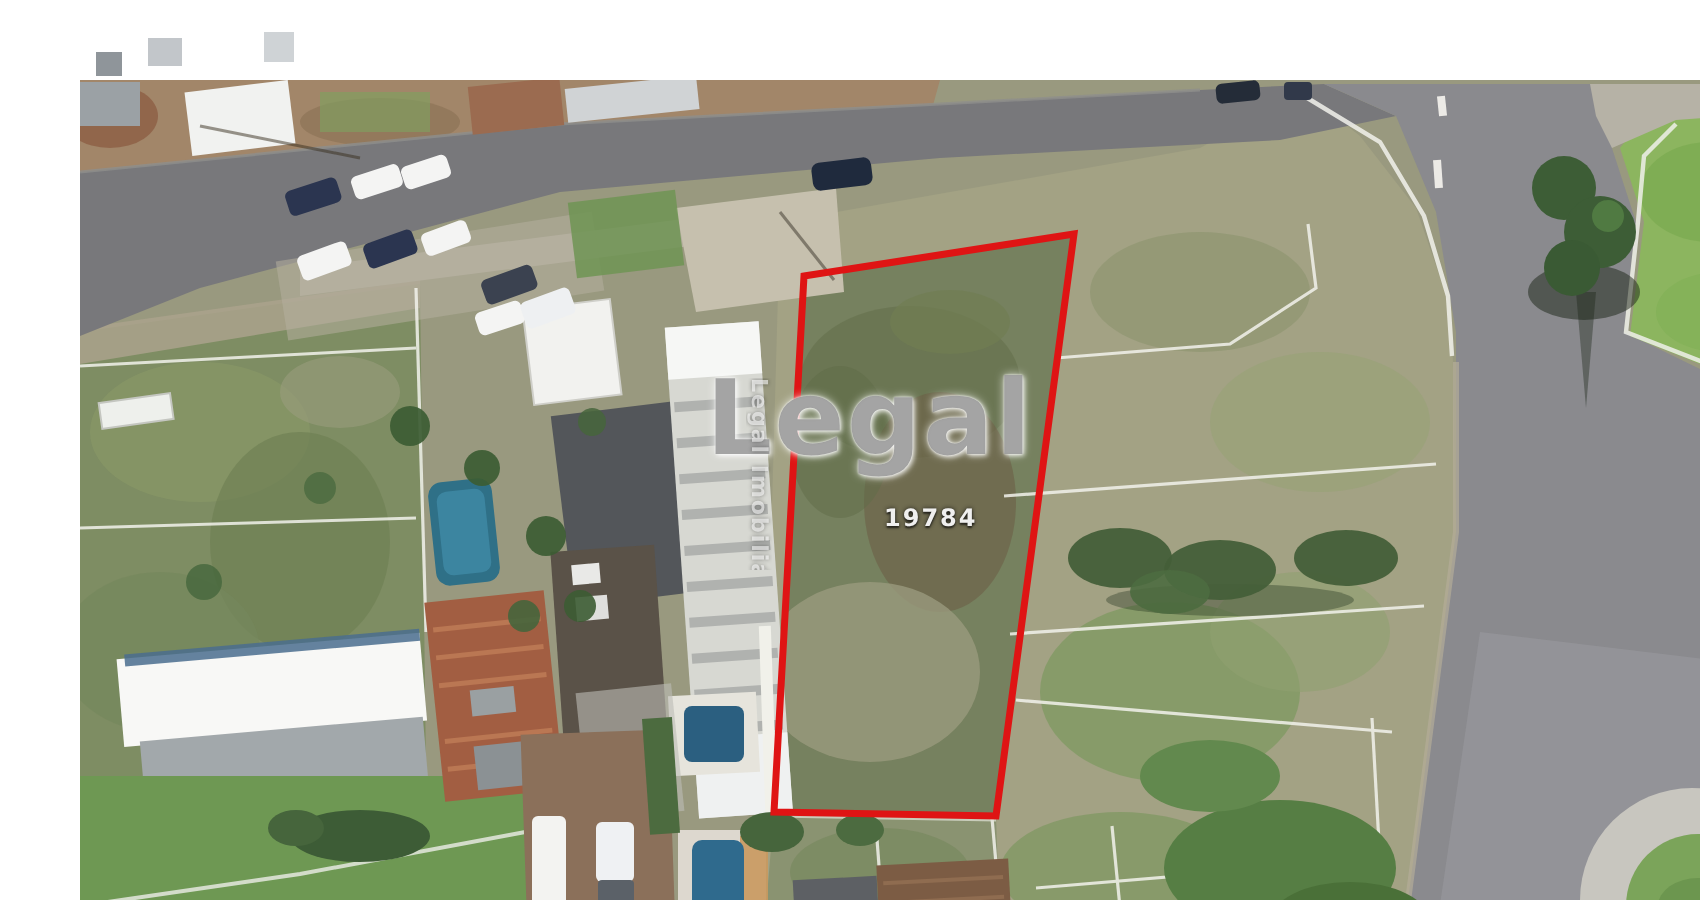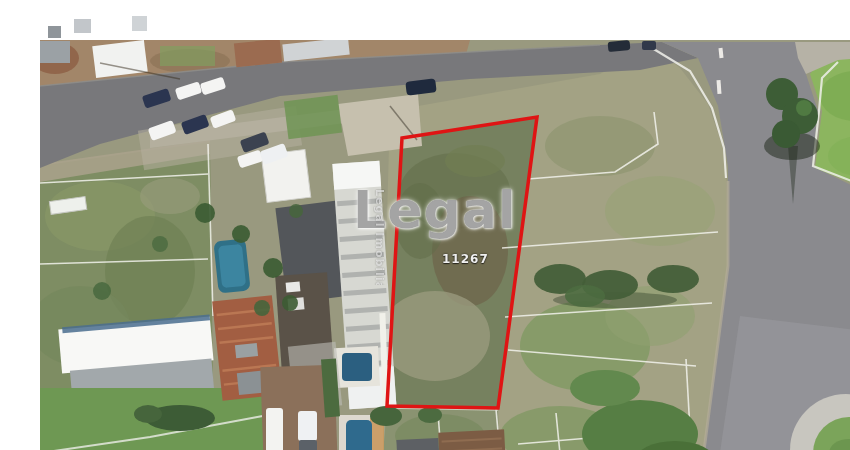--- a/index.html
+++ b/index.html
@@ -246,7 +246,7 @@
 </svg>
 
 <div class="wm wm-brand" id="wm-line1">Legal</div>
-<div class="wm wm-num">11267</div>
+<div class="wm wm-num">19784</div>
 <div class="wm wm-vert">Legal Imobiliária</div>
 
 </figure>

